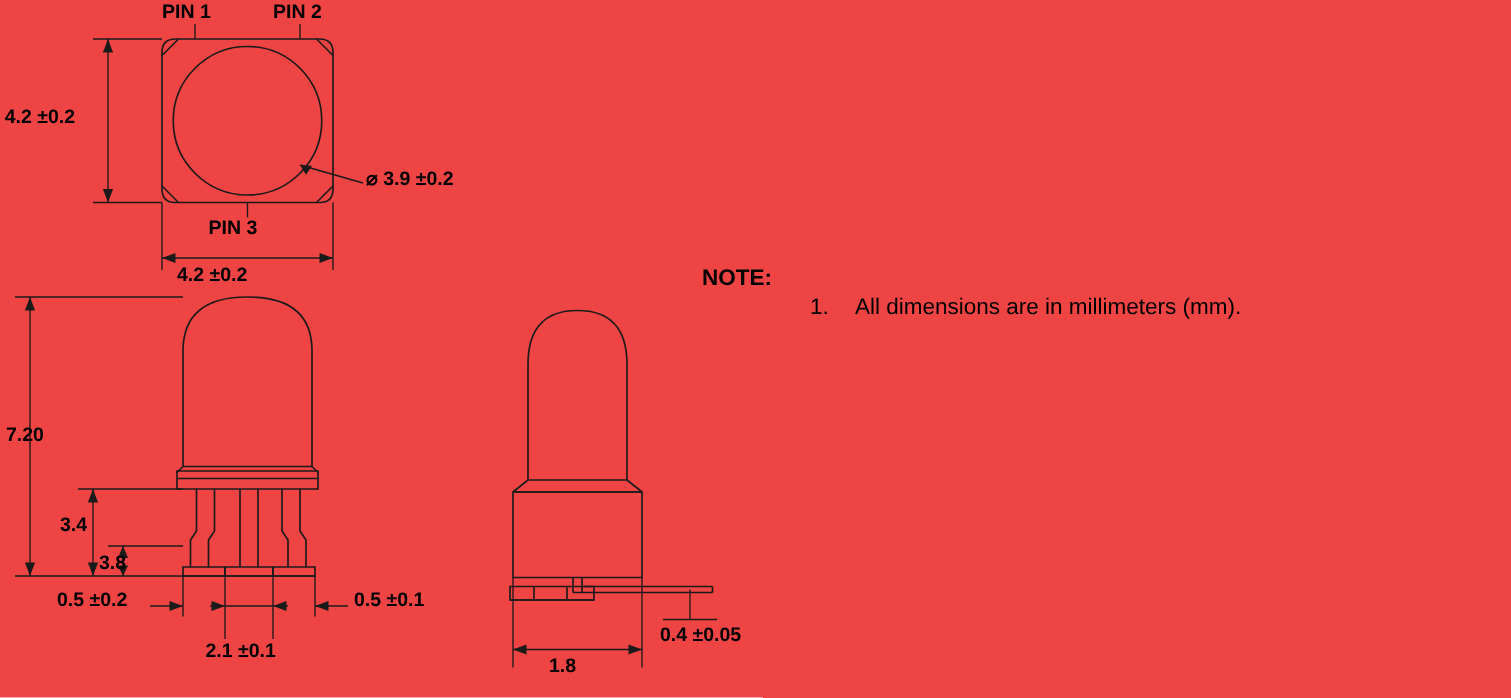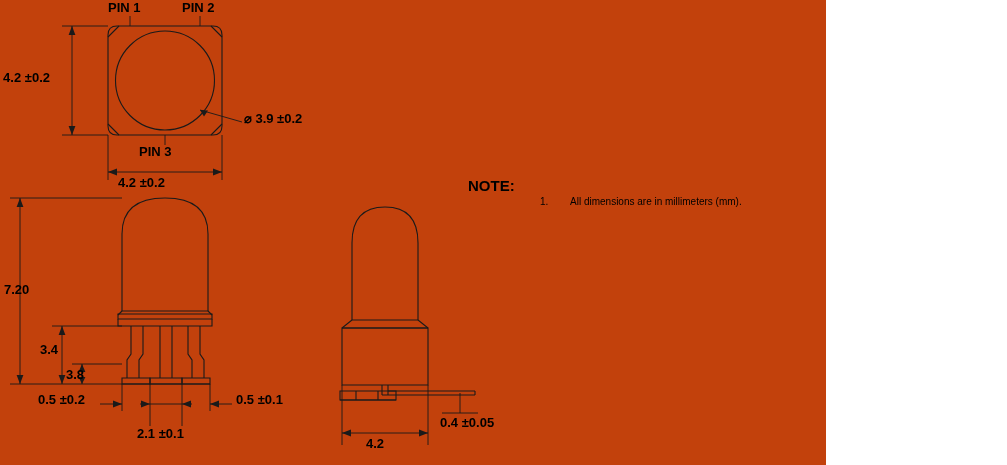--- a/index.html
+++ b/index.html
@@ -13,11 +13,10 @@
   }
   #page {
     position: relative;
-    width: 810px;
+    width: 1007px;
     height: 465px;
     overflow: hidden;
-    background: #c2410c;
-    padding-left: 16px;
+    background: #ef4444;
   }
   .abs { position: absolute; }
   .lbl {

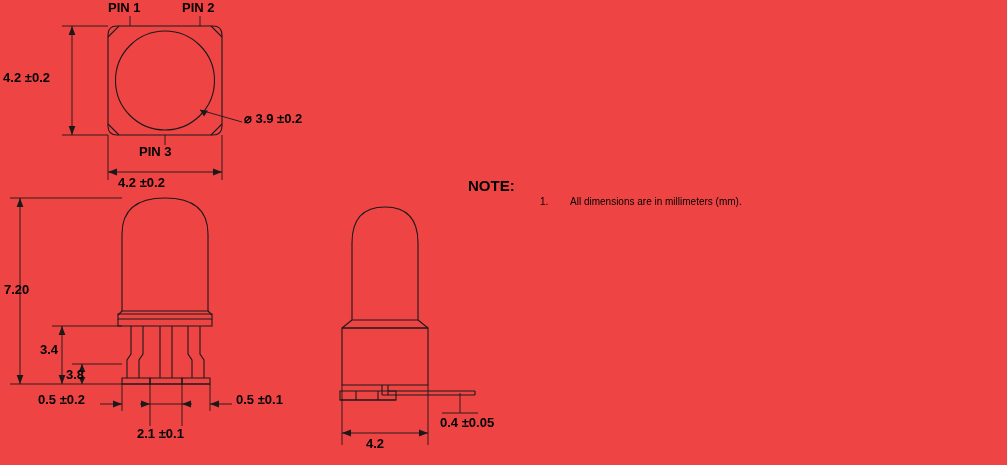--- a/index.html
+++ b/index.html
@@ -66,7 +66,7 @@
     margin: 0;
     padding: 0;
     list-style: none;
-    font-size: 10px;
+    font-size: 15px;
   }
   #note-list li {
     margin-bottom: 9px;

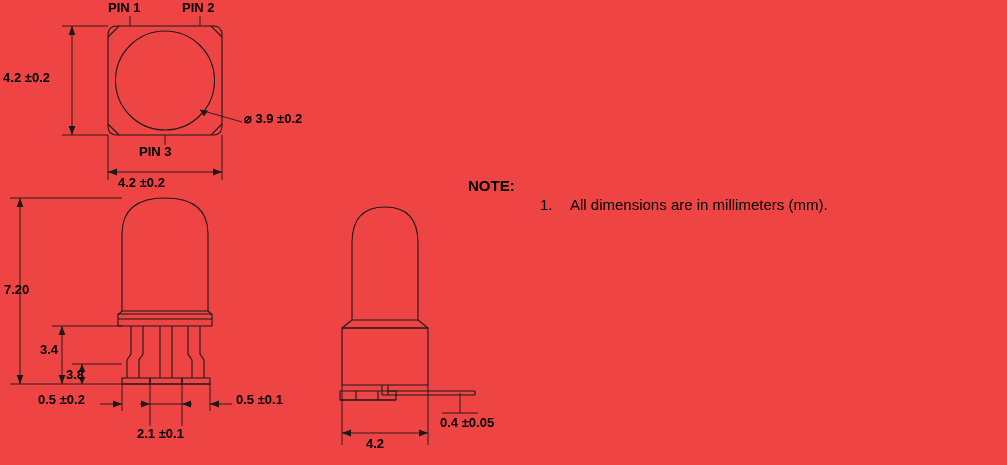--- a/index.html
+++ b/index.html
@@ -260,7 +260,7 @@
       </g>
     </svg>
 
-    <div class="abs lbl" style="left:66px; top:241px;">4.2</div>
+    <div class="abs lbl" style="left:66px; top:241px;">1.8</div>
     <div class="abs lbl" style="left:140px; top:220px;">0.4 ±0.05</div>
   </div>
 

